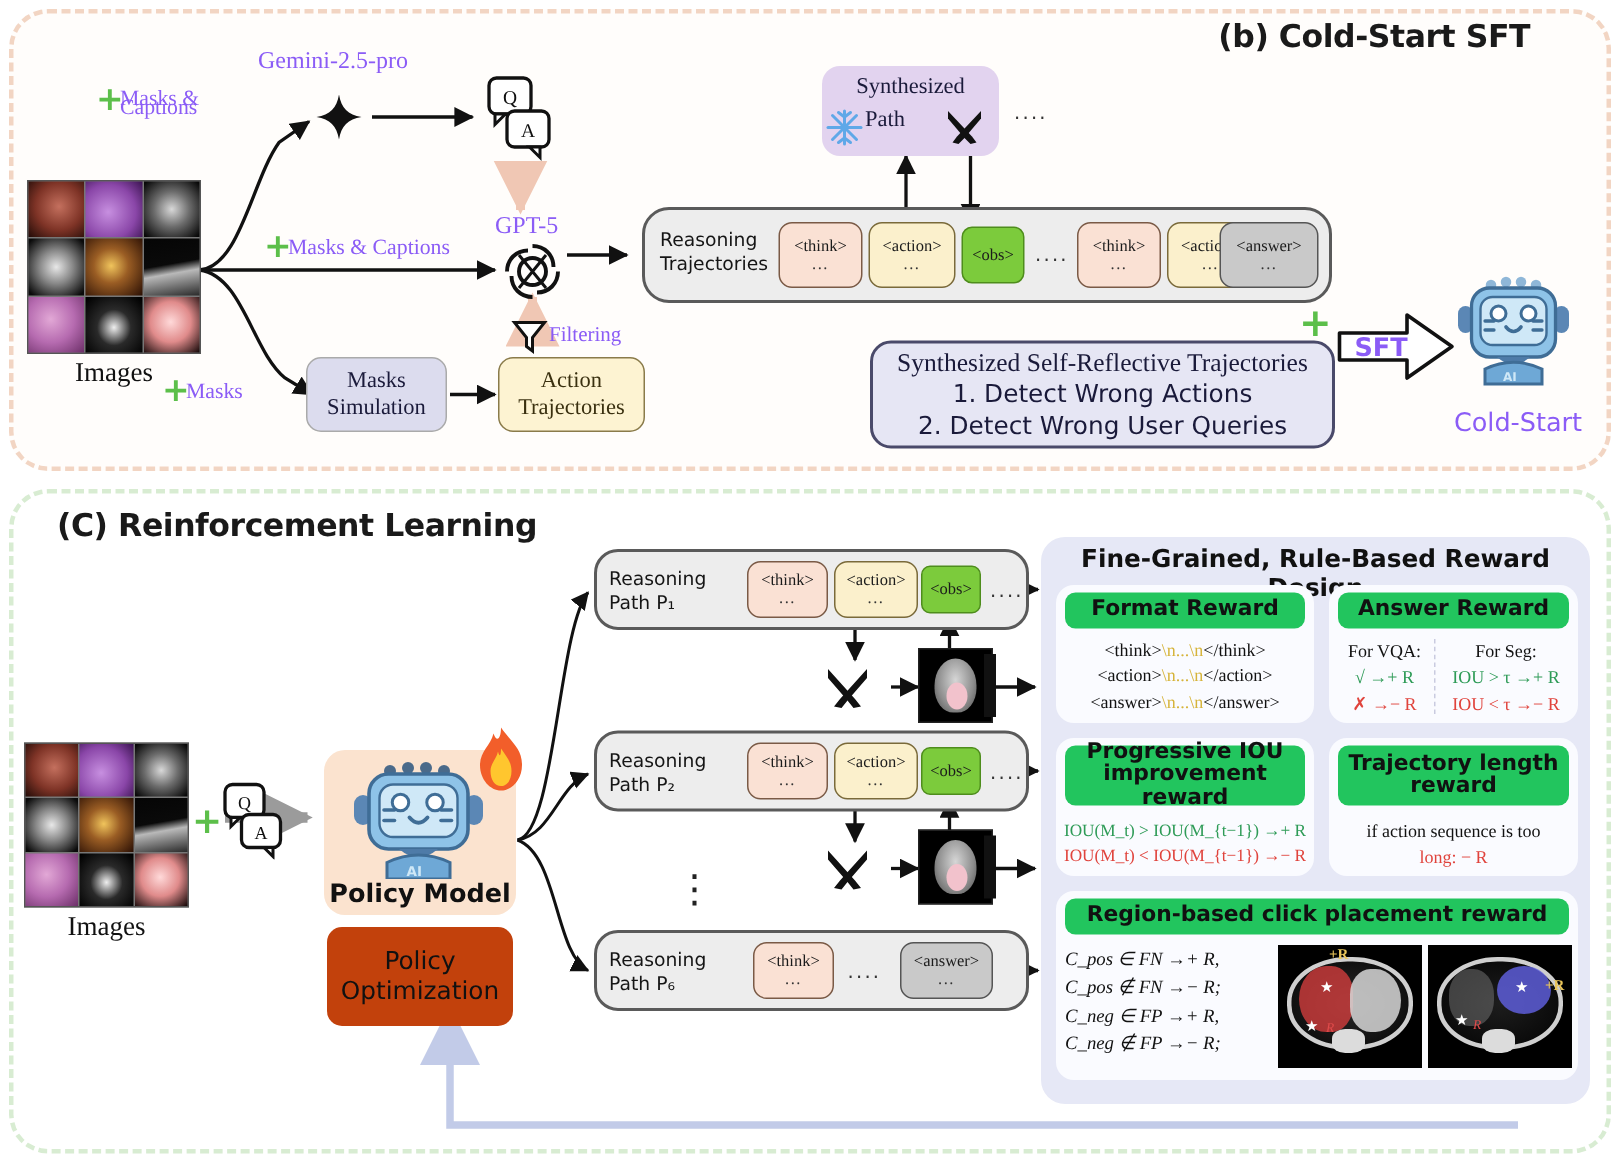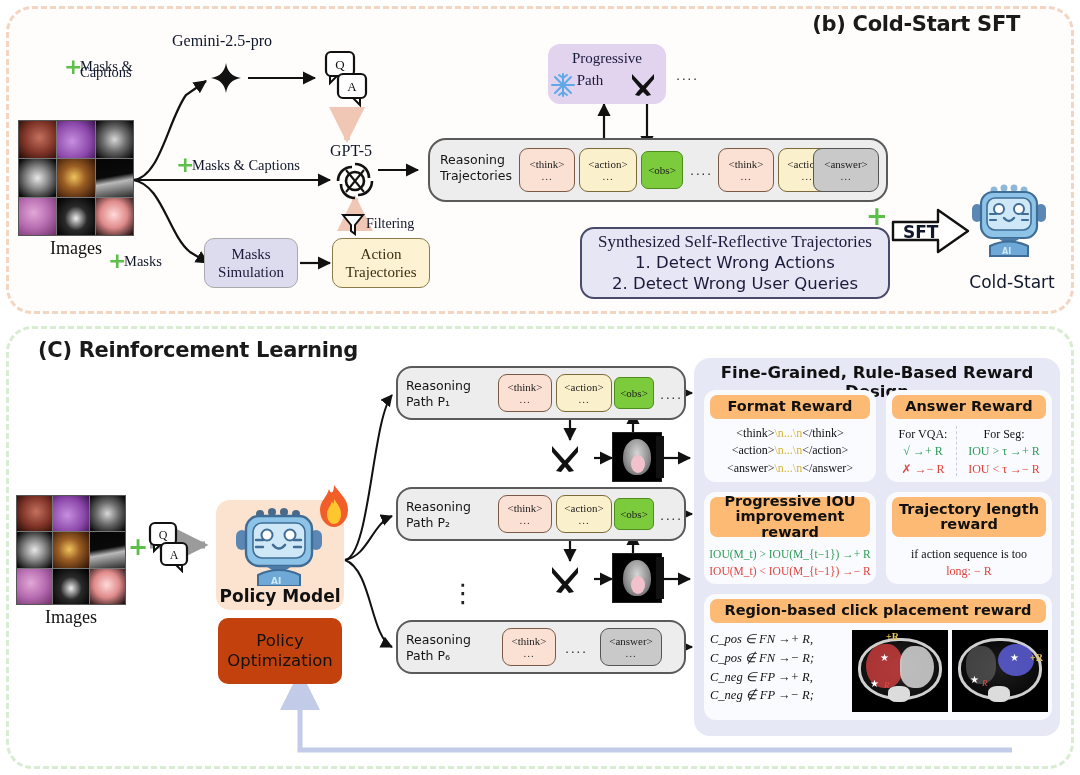--- a/index.html
+++ b/index.html
@@ -29,7 +29,7 @@
   .plus { position:absolute; color:#5cbf4a; font-weight:700;
     font-family:"DejaVu Sans", sans-serif; line-height:1; }
 
-  .lbl { position:absolute; font-family:"Liberation Serif", serif; color:#0f172a; }
+  .lbl { position:absolute; font-family:"Liberation Serif", serif; color:#8b5cf6; }
 
   .rbox { position:absolute; border-radius:10px; display:flex;
     align-items:center; justify-content:center; text-align:center;

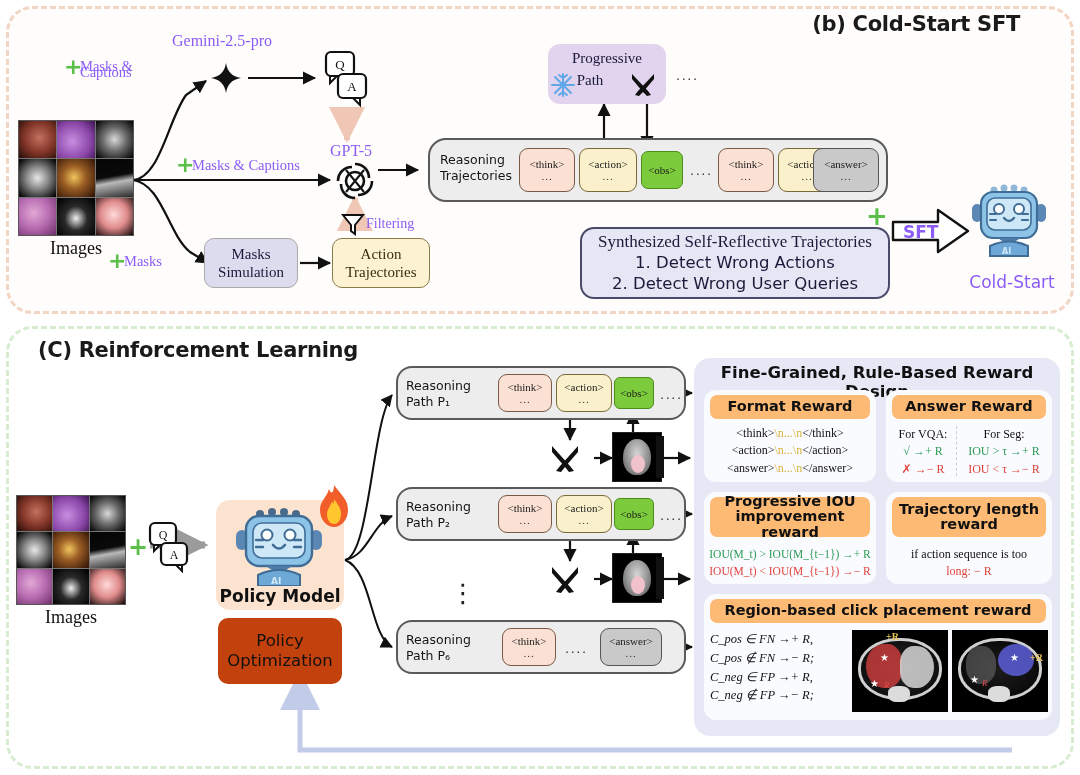--- a/index.html
+++ b/index.html
@@ -238,7 +238,7 @@
 </div>
 
 <div class="segbox" style="left:548px; top:44px; width:118px; height:60px;"></div>
-<div class="segtxt" style="left:548px; top:50px; width:118px;">Progressive</div>
+<div class="segtxt" style="left:548px; top:50px; width:118px;">Synthesized</div>
 <div class="segtxt" style="left:548px; top:72px; width:84px;">Path</div>
 
 <svg style="position:absolute; left:550px; top:72px; width:26px; height:26px;">

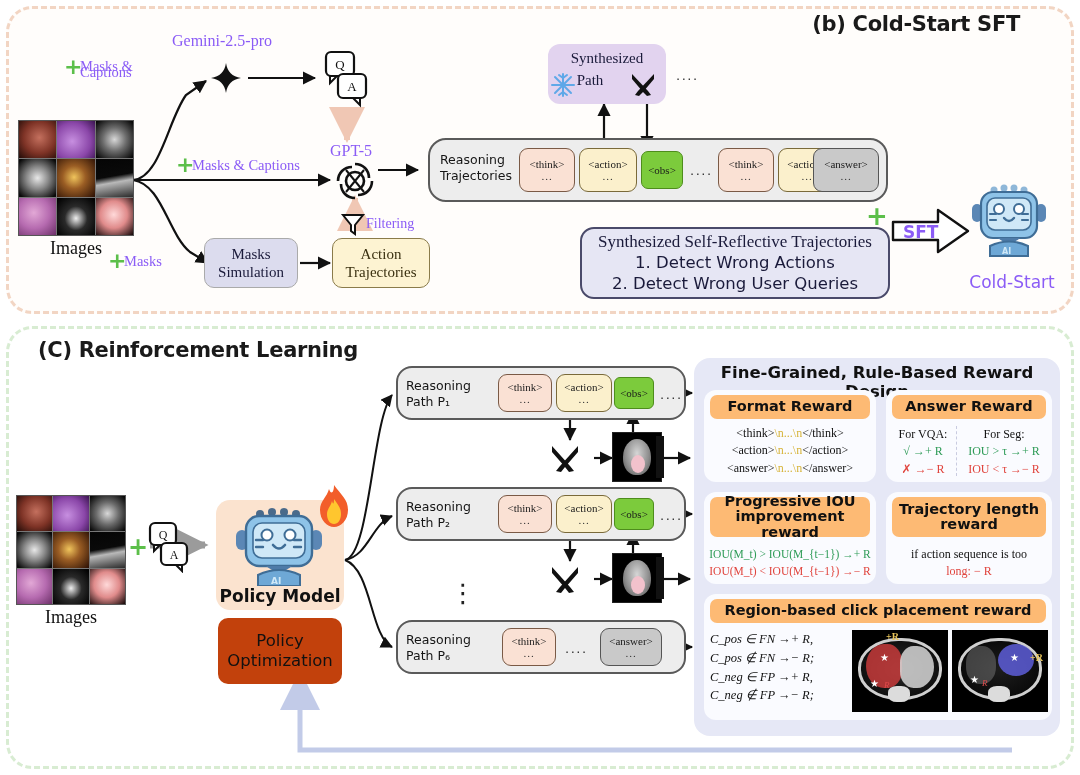--- a/index.html
+++ b/index.html
@@ -94,7 +94,7 @@
     font-weight:700; font-size:16.5px; color:#111; text-align:center; width:100%; }
   .rcard { position:absolute; background:#fafbff; border-radius:12px; }
   .rhead { position:absolute; left:6px; right:6px; top:5px; height:24px;
-    background:#fdba74; border-radius:7px; font-family:"DejaVu Sans", sans-serif;
+    background:#22c55e; border-radius:7px; font-family:"DejaVu Sans", sans-serif;
     font-weight:700; font-size:14.5px; color:#111; display:flex;
     align-items:center; justify-content:center; text-align:center; line-height:1.05;}
   .rhead.two { height:40px; }

